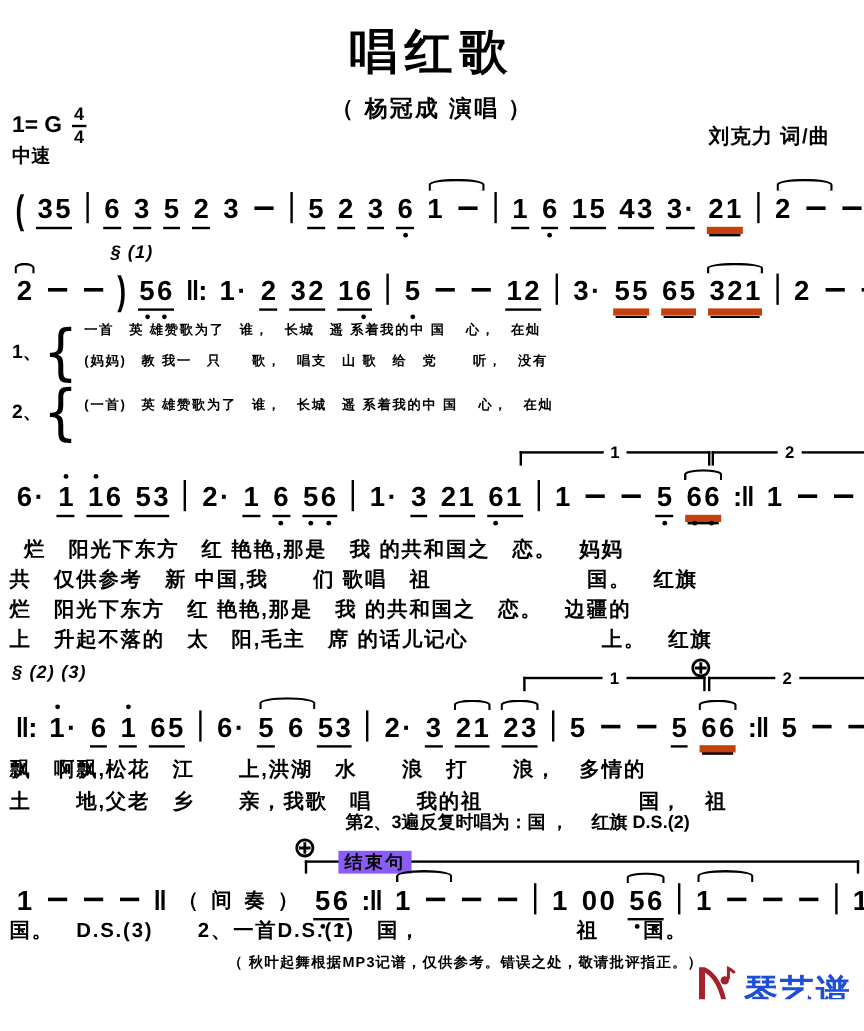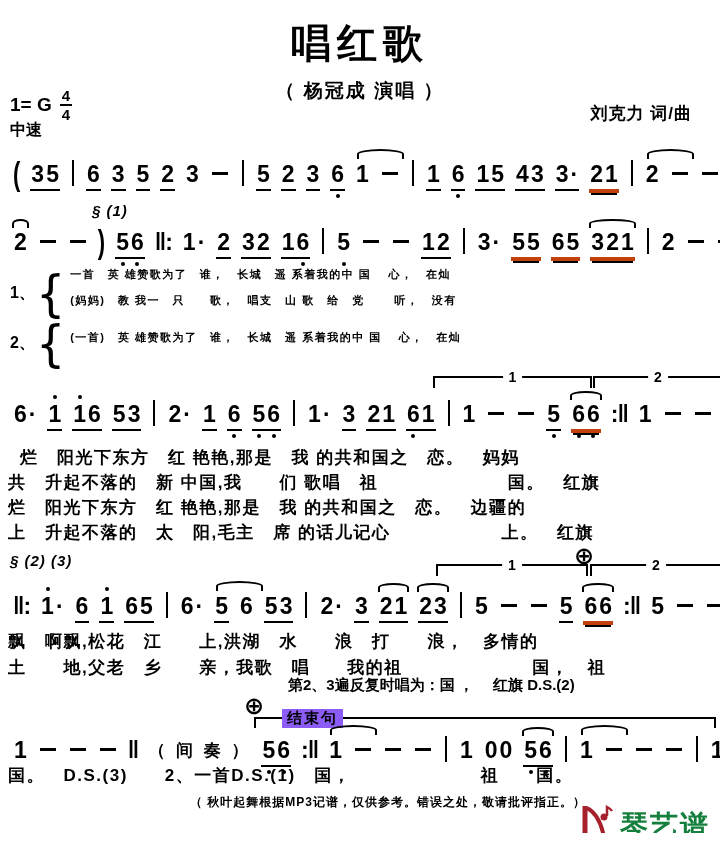--- a/index.html
+++ b/index.html
@@ -24,7 +24,7 @@
   .tok{position:relative;display:inline-block;margin:0 5px;font-weight:bold;
        font-size:23px;line-height:1.1;font-family:"Liberation Sans",sans-serif;}
   .u1{border-bottom:2px solid #000;padding-bottom:2px;}
-  .u2{border-bottom:4px solid #c2410c;padding-bottom:2px;box-shadow:0 4px 0 -2px #000;}
+  .u2{border-bottom:6px solid #c2410c;padding-bottom:2px;box-shadow:0 4px 0 -2px #000;}
   .nc{position:relative;display:inline-block;padding:0 1px;}
   .du{position:absolute;top:-7px;left:50%;width:4px;height:4px;margin-left:-2px;
       border-radius:50%;background:#000;}

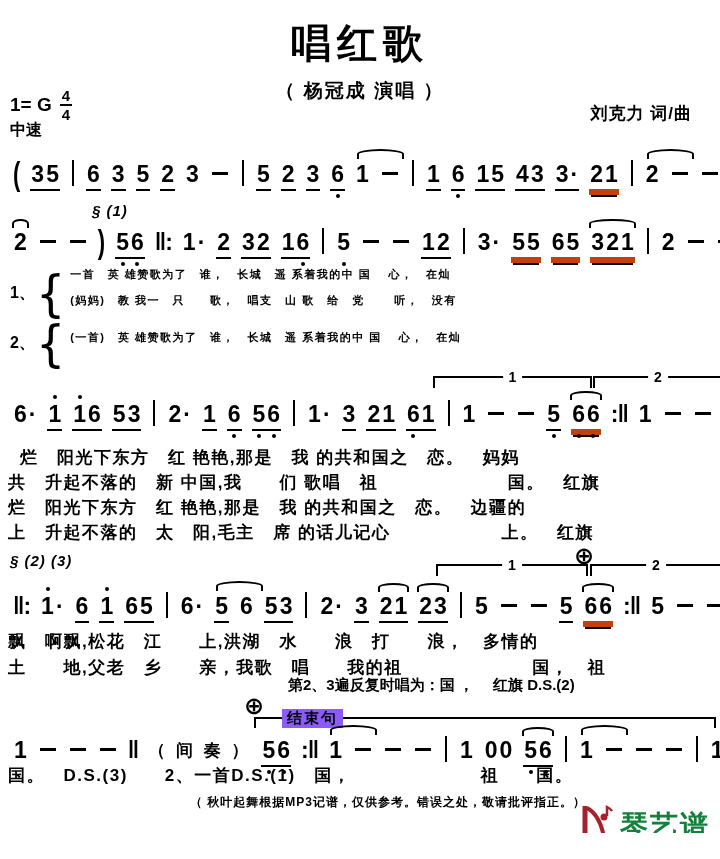--- a/index.html
+++ b/index.html
@@ -120,7 +120,7 @@
         </div>
       </div>
       <div class="lyr" style="left: 20px; top: 446px;">烂　阳光下东方　红 艳艳,那是　我 的共和国之　恋。　妈妈</div>
-      <div class="lyr" style="left: 8px; top: 471px;">共　升起不落的　新 中国,我　　们 歌唱　祖　　　　　　　国。　红旗</div>
+      <div class="lyr" style="left: 8px; top: 471px;">共　仅供参考　新 中国,我　　们 歌唱　祖　　　　　　　国。　红旗</div>
       <div class="lyr" style="left: 8px; top: 496px;">烂　阳光下东方　红 艳艳,那是　我 的共和国之　恋。　边疆的</div>
       <div class="lyr" style="left: 8px; top: 521px;">上　升起不落的　太　阳,毛主　席 的话儿记心　　　　　　上。　红旗</div>
       <div class="lyr" style="left: 8px; top: 630px;">飘　啊飘,松花　江　　上,洪湖　水　　浪　打　　浪，　多情的</div>

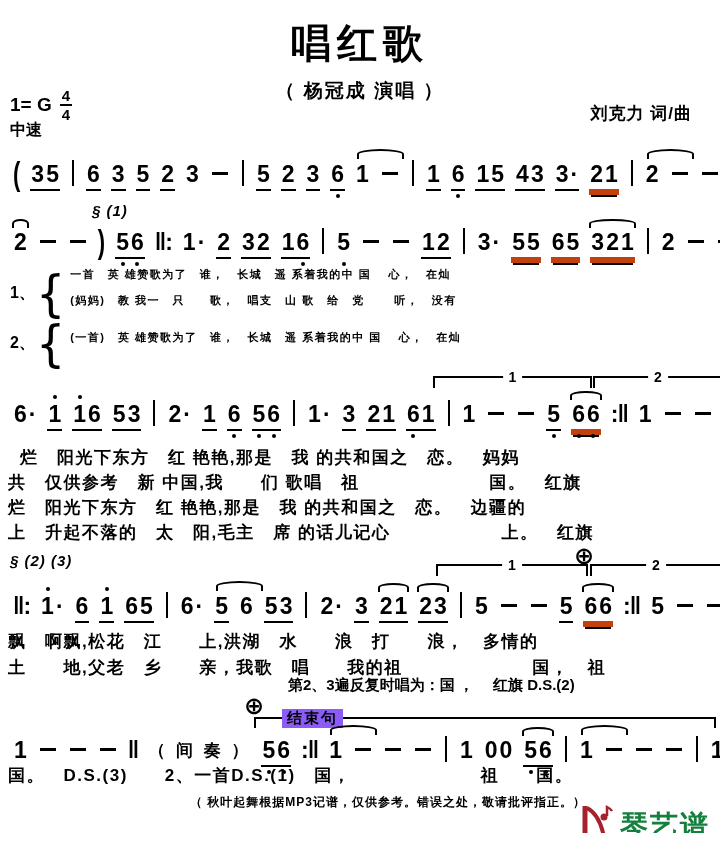--- a/index.html
+++ b/index.html
@@ -140,7 +140,7 @@
         <path d="M29 14 v-9 c2 1 4 2 5 4" stroke="#a6212c" stroke-width="2.5" fill="none"></path>
       </svg>
     </span>
-    <span class="logo-text" style="color: #15803d;">琴艺谱</span>
+    <span class="logo-text" style="color: #1d4ed8;">琴艺谱</span>
   </div>
 
 </div>

